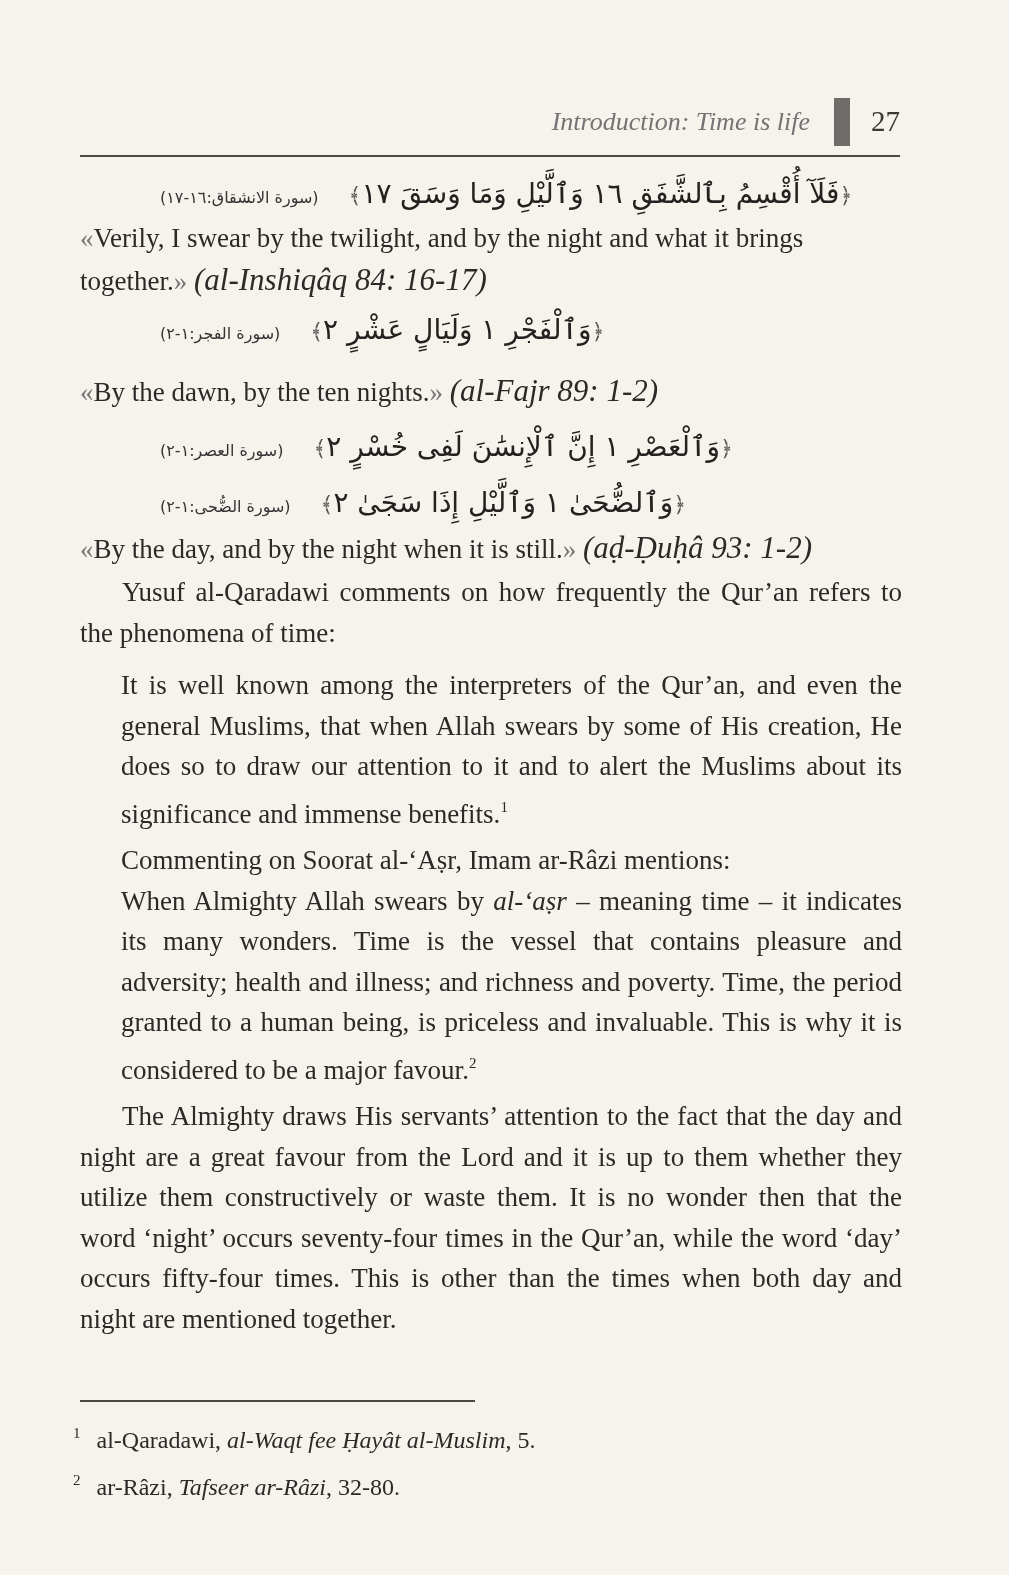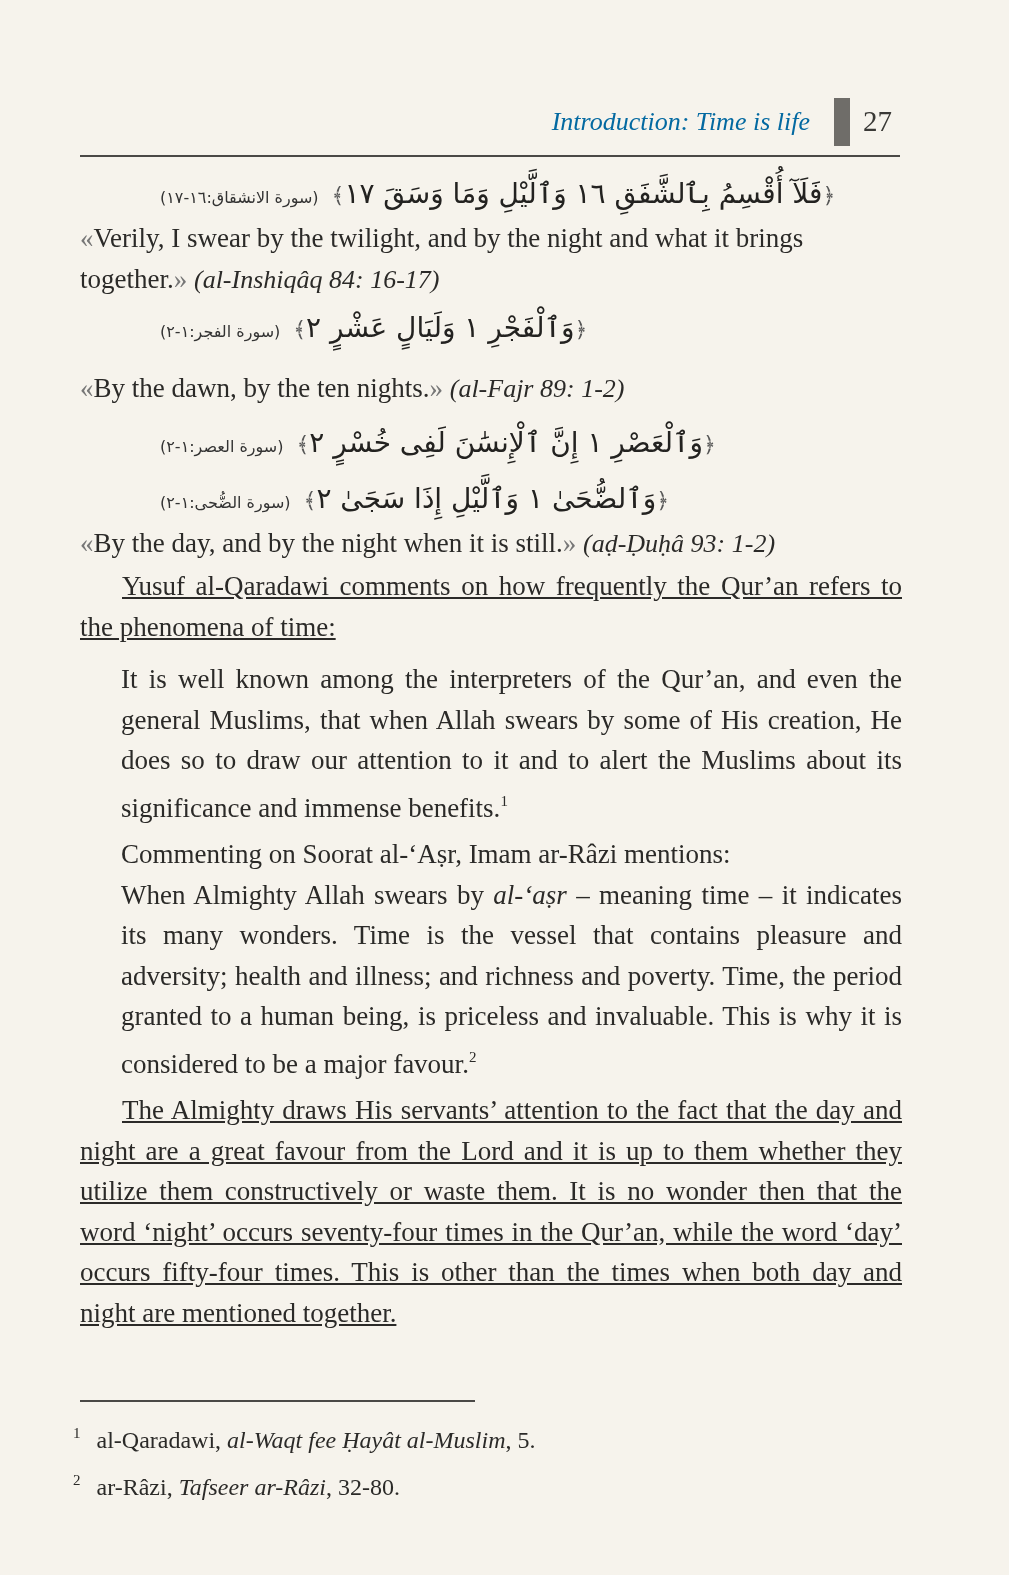--- a/index.html
+++ b/index.html
@@ -16,7 +16,7 @@
     }
     .header-title {
       position: absolute; right: 90px; top: 12px;
-      font-style: italic; font-size: 26px; color: #0369a1;
+      font-style: italic; font-size: 26px; color: #737373;
     }
     .header-tab {
       position: absolute; right: 50px; top: 3px; width: 16px; height: 48px;

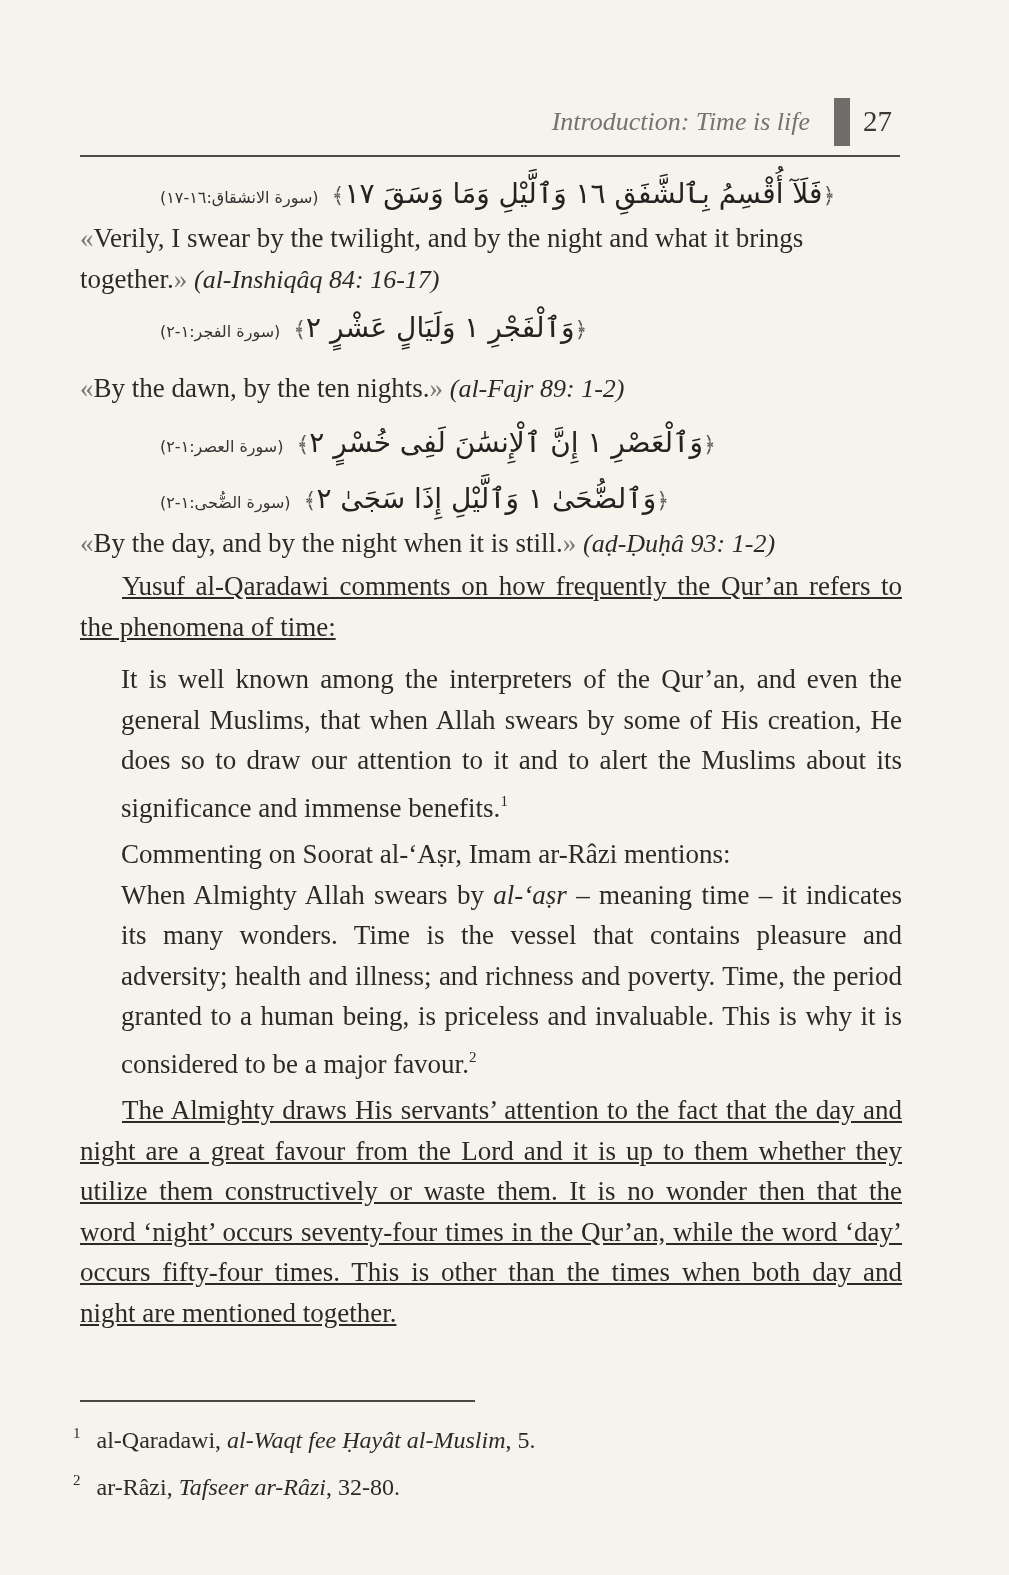--- a/index.html
+++ b/index.html
@@ -23,7 +23,7 @@
       background: #6f6d69;
     }
     .header-page {
-      position: absolute; right: 8px; top: 10px; font-size: 29px; color: #3a3936;
+      position: absolute; right: 0; top: 10px; font-size: 29px; color: #3a3936;
     }
     .header-rule {
       position: absolute; left: 0; top: 60px; width: 820px; height: 2px; background: #4a4946;

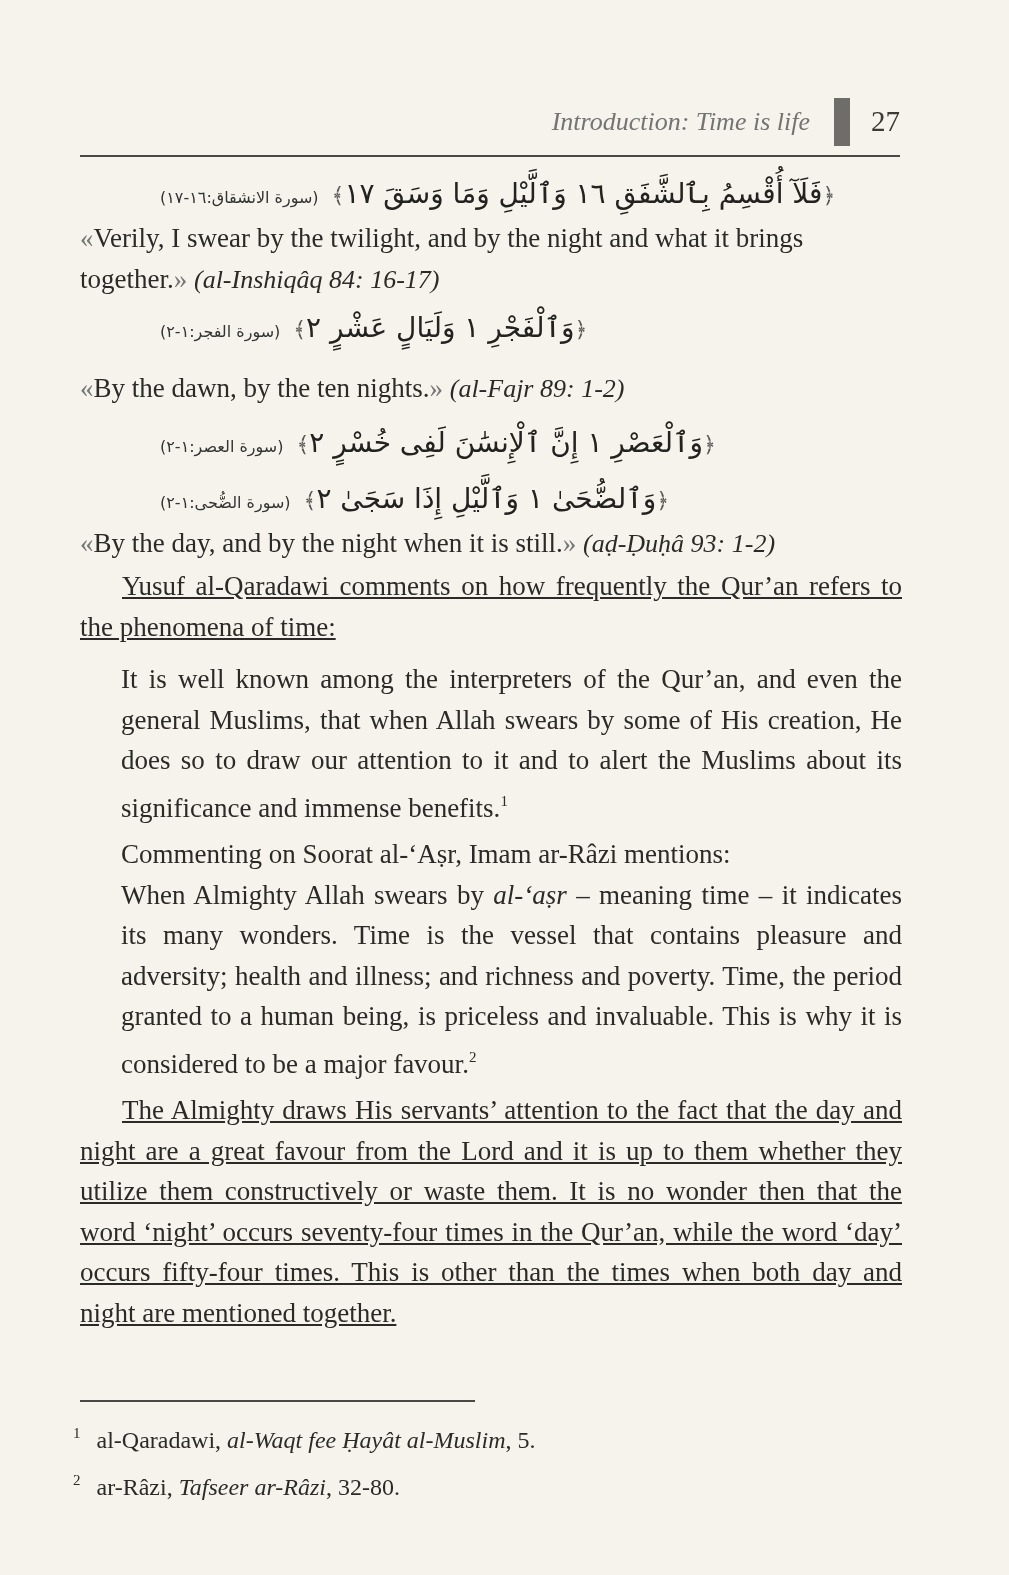--- a/index.html
+++ b/index.html
@@ -34,7 +34,7 @@
       font-size: 28px; line-height: 48px; height: 48px; white-space: nowrap; color: #232220;
       padding-left: 80px;
     }
-    .ar .ref { font-size: 16px; color: #333; margin-right: 4px; }
+    .ar .ref { font-size: 16px; color: #333; margin-right: 21px; }
     .ar .orn { color: #555; font-size: 22px; }
     p { margin: 0; }
     .tr { font-size: 27px; line-height: 41px; }

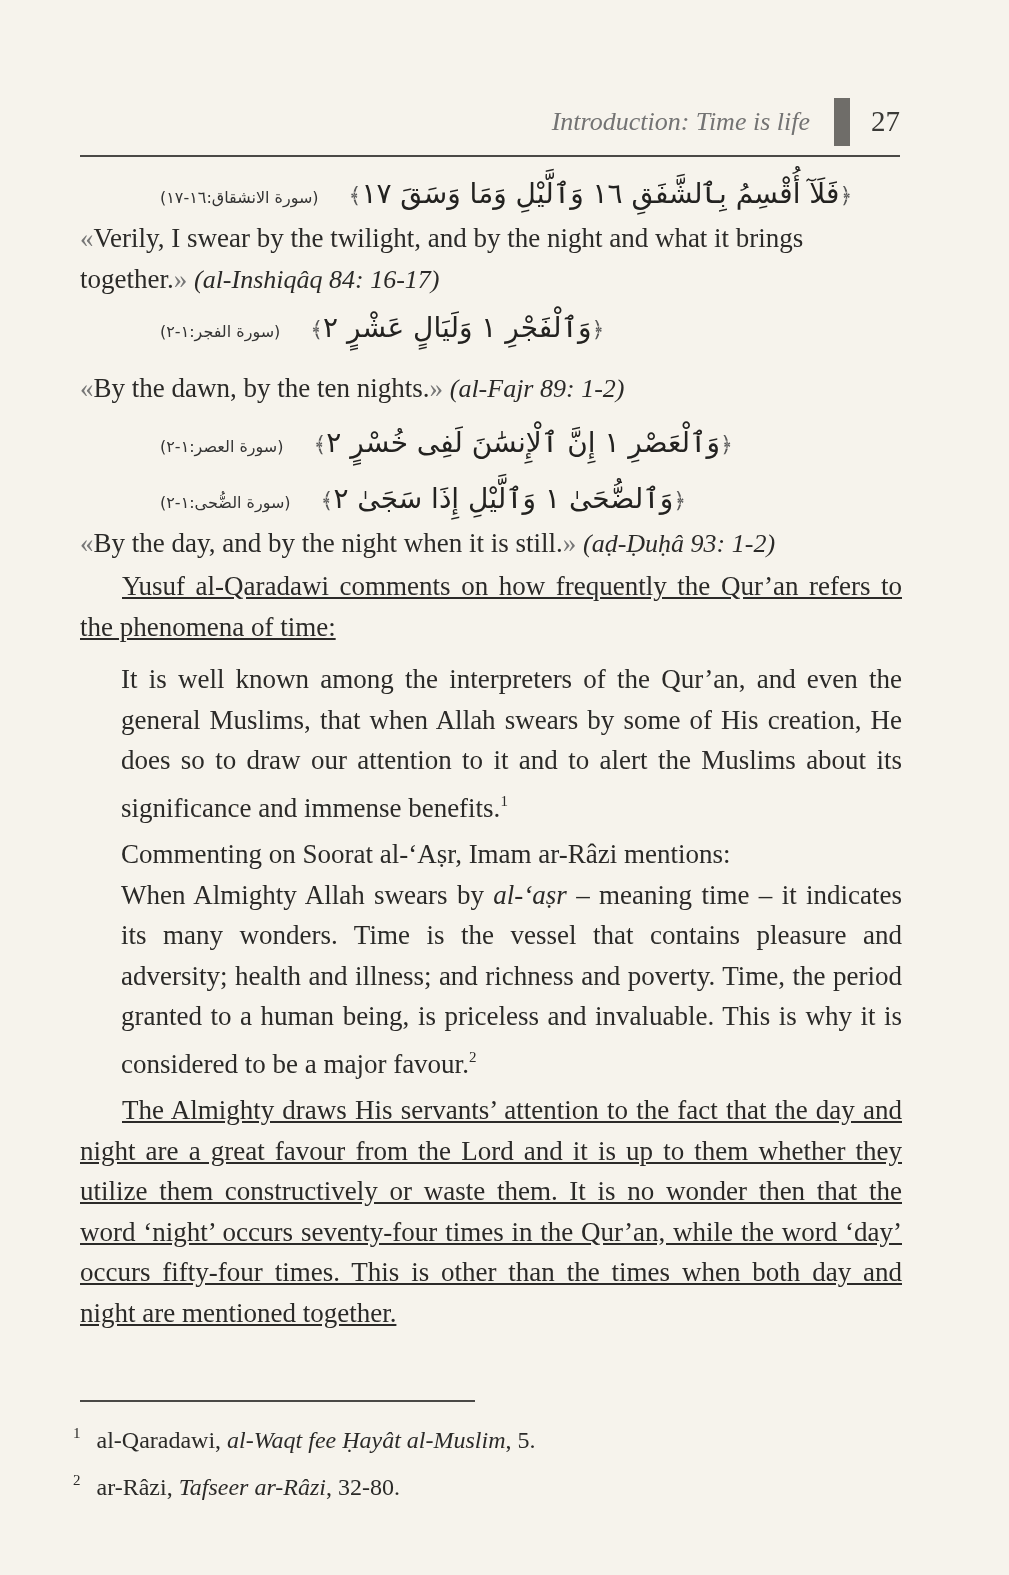--- a/index.html
+++ b/index.html
@@ -38,7 +38,7 @@
     .ar .orn { color: #555; font-size: 22px; }
     p { margin: 0; }
     .tr { font-size: 27px; line-height: 41px; }
-    .tr .cite { font-style: italic; font-size: 26px; }
+    .tr .cite { font-style: italic; font-size: 31px; }
     .q { color: #777; }
     .body-p { font-size: 27px; line-height: 40.5px; text-align: justify; }
     .indent1 { text-indent: 42px; text-decoration: underline; }

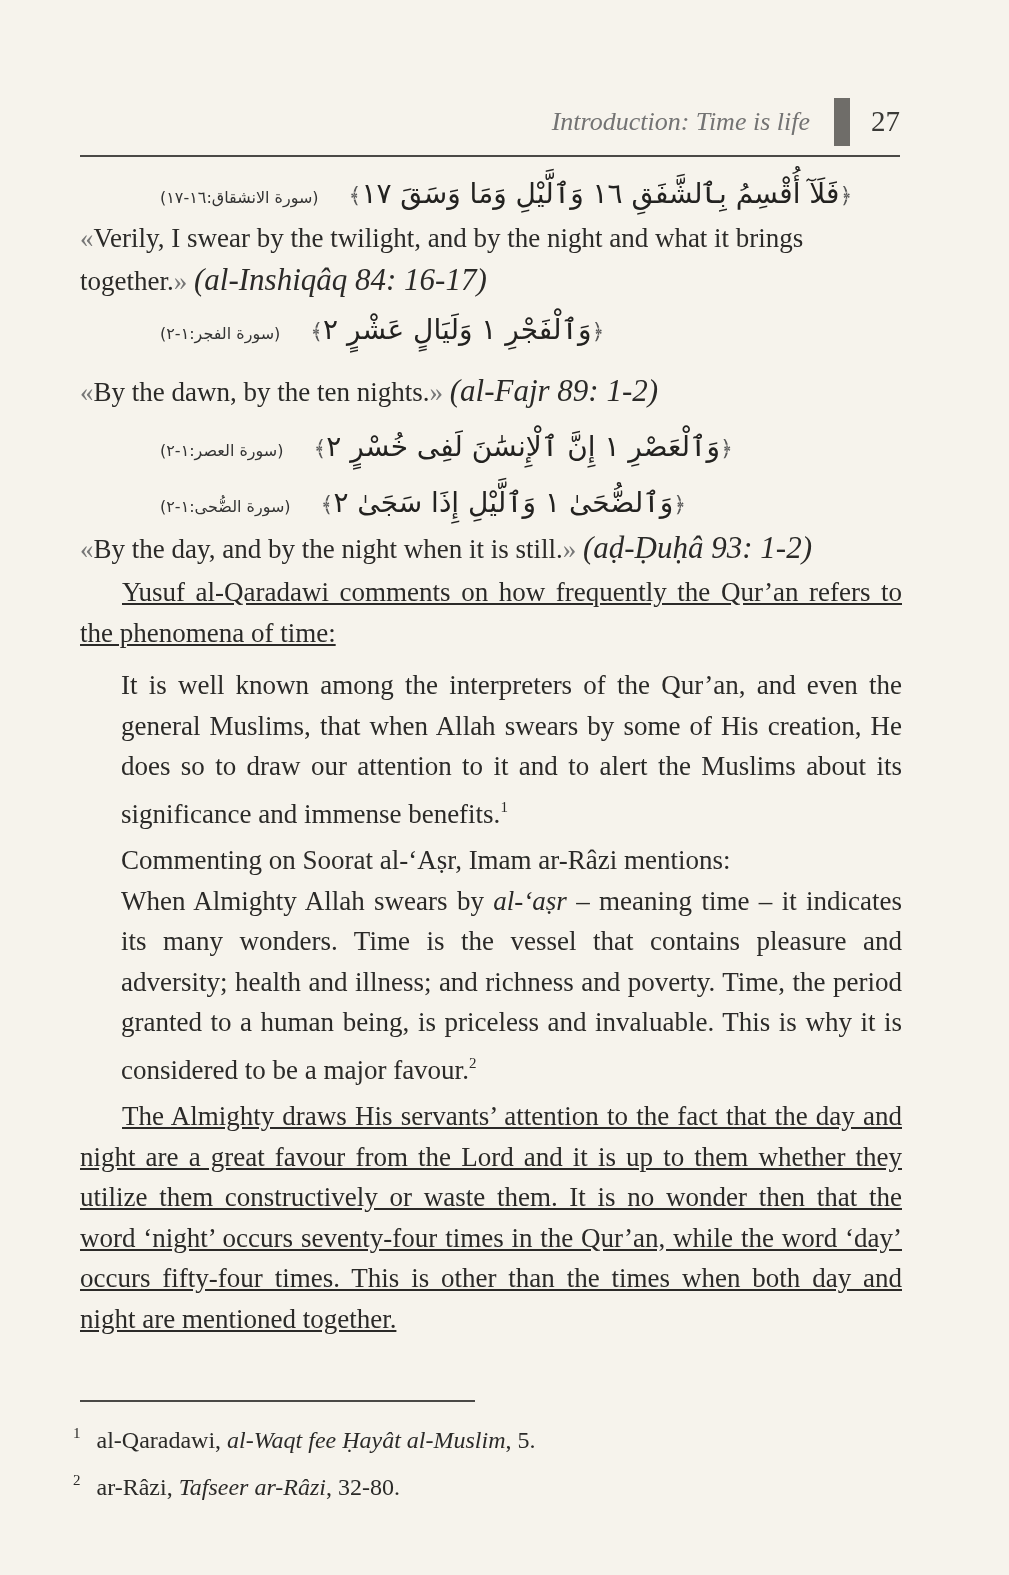--- a/index.html
+++ b/index.html
@@ -41,7 +41,7 @@
     .tr .cite { font-style: italic; font-size: 31px; }
     .q { color: #777; }
     .body-p { font-size: 27px; line-height: 40.5px; text-align: justify; }
-    .indent1 { text-indent: 42px; text-decoration: underline; }
+    .indent1 { text-indent: 42px; }
     .block { padding-left: 41px; font-size: 27px; line-height: 40.5px; text-align: justify; }
     .gap6 { margin-top: 6px; }
     .footnote-rule { position: absolute; left: 80px; top: 1400px; width: 395px; height: 1.5px; background: #4a4946; }

